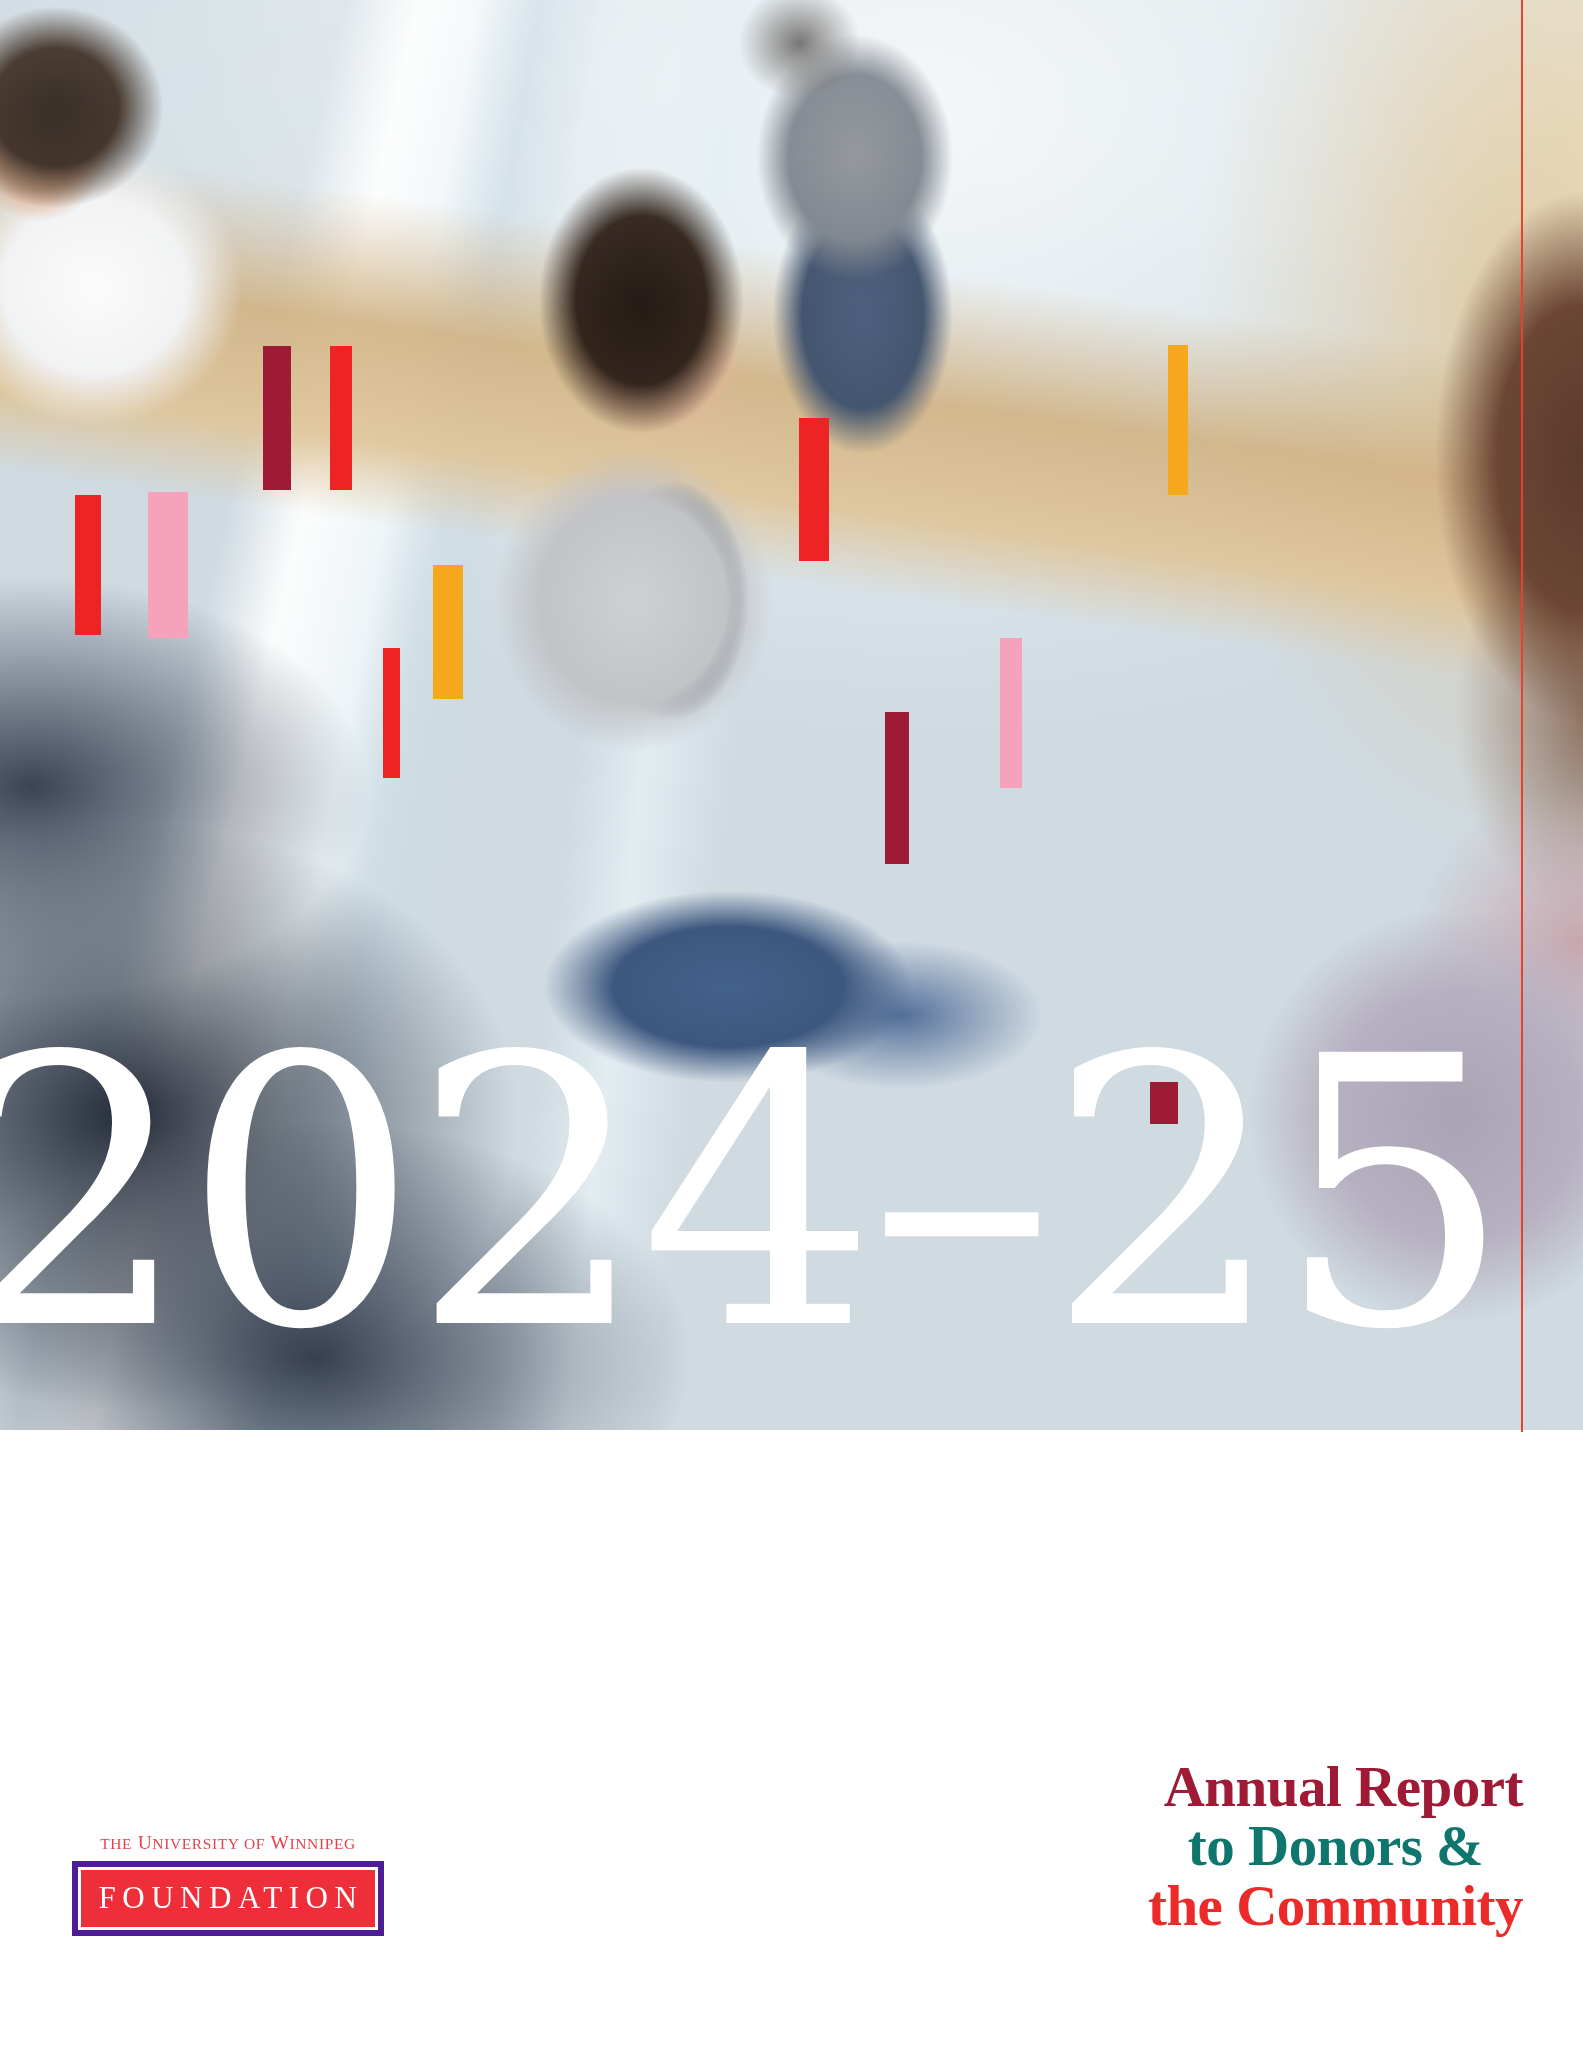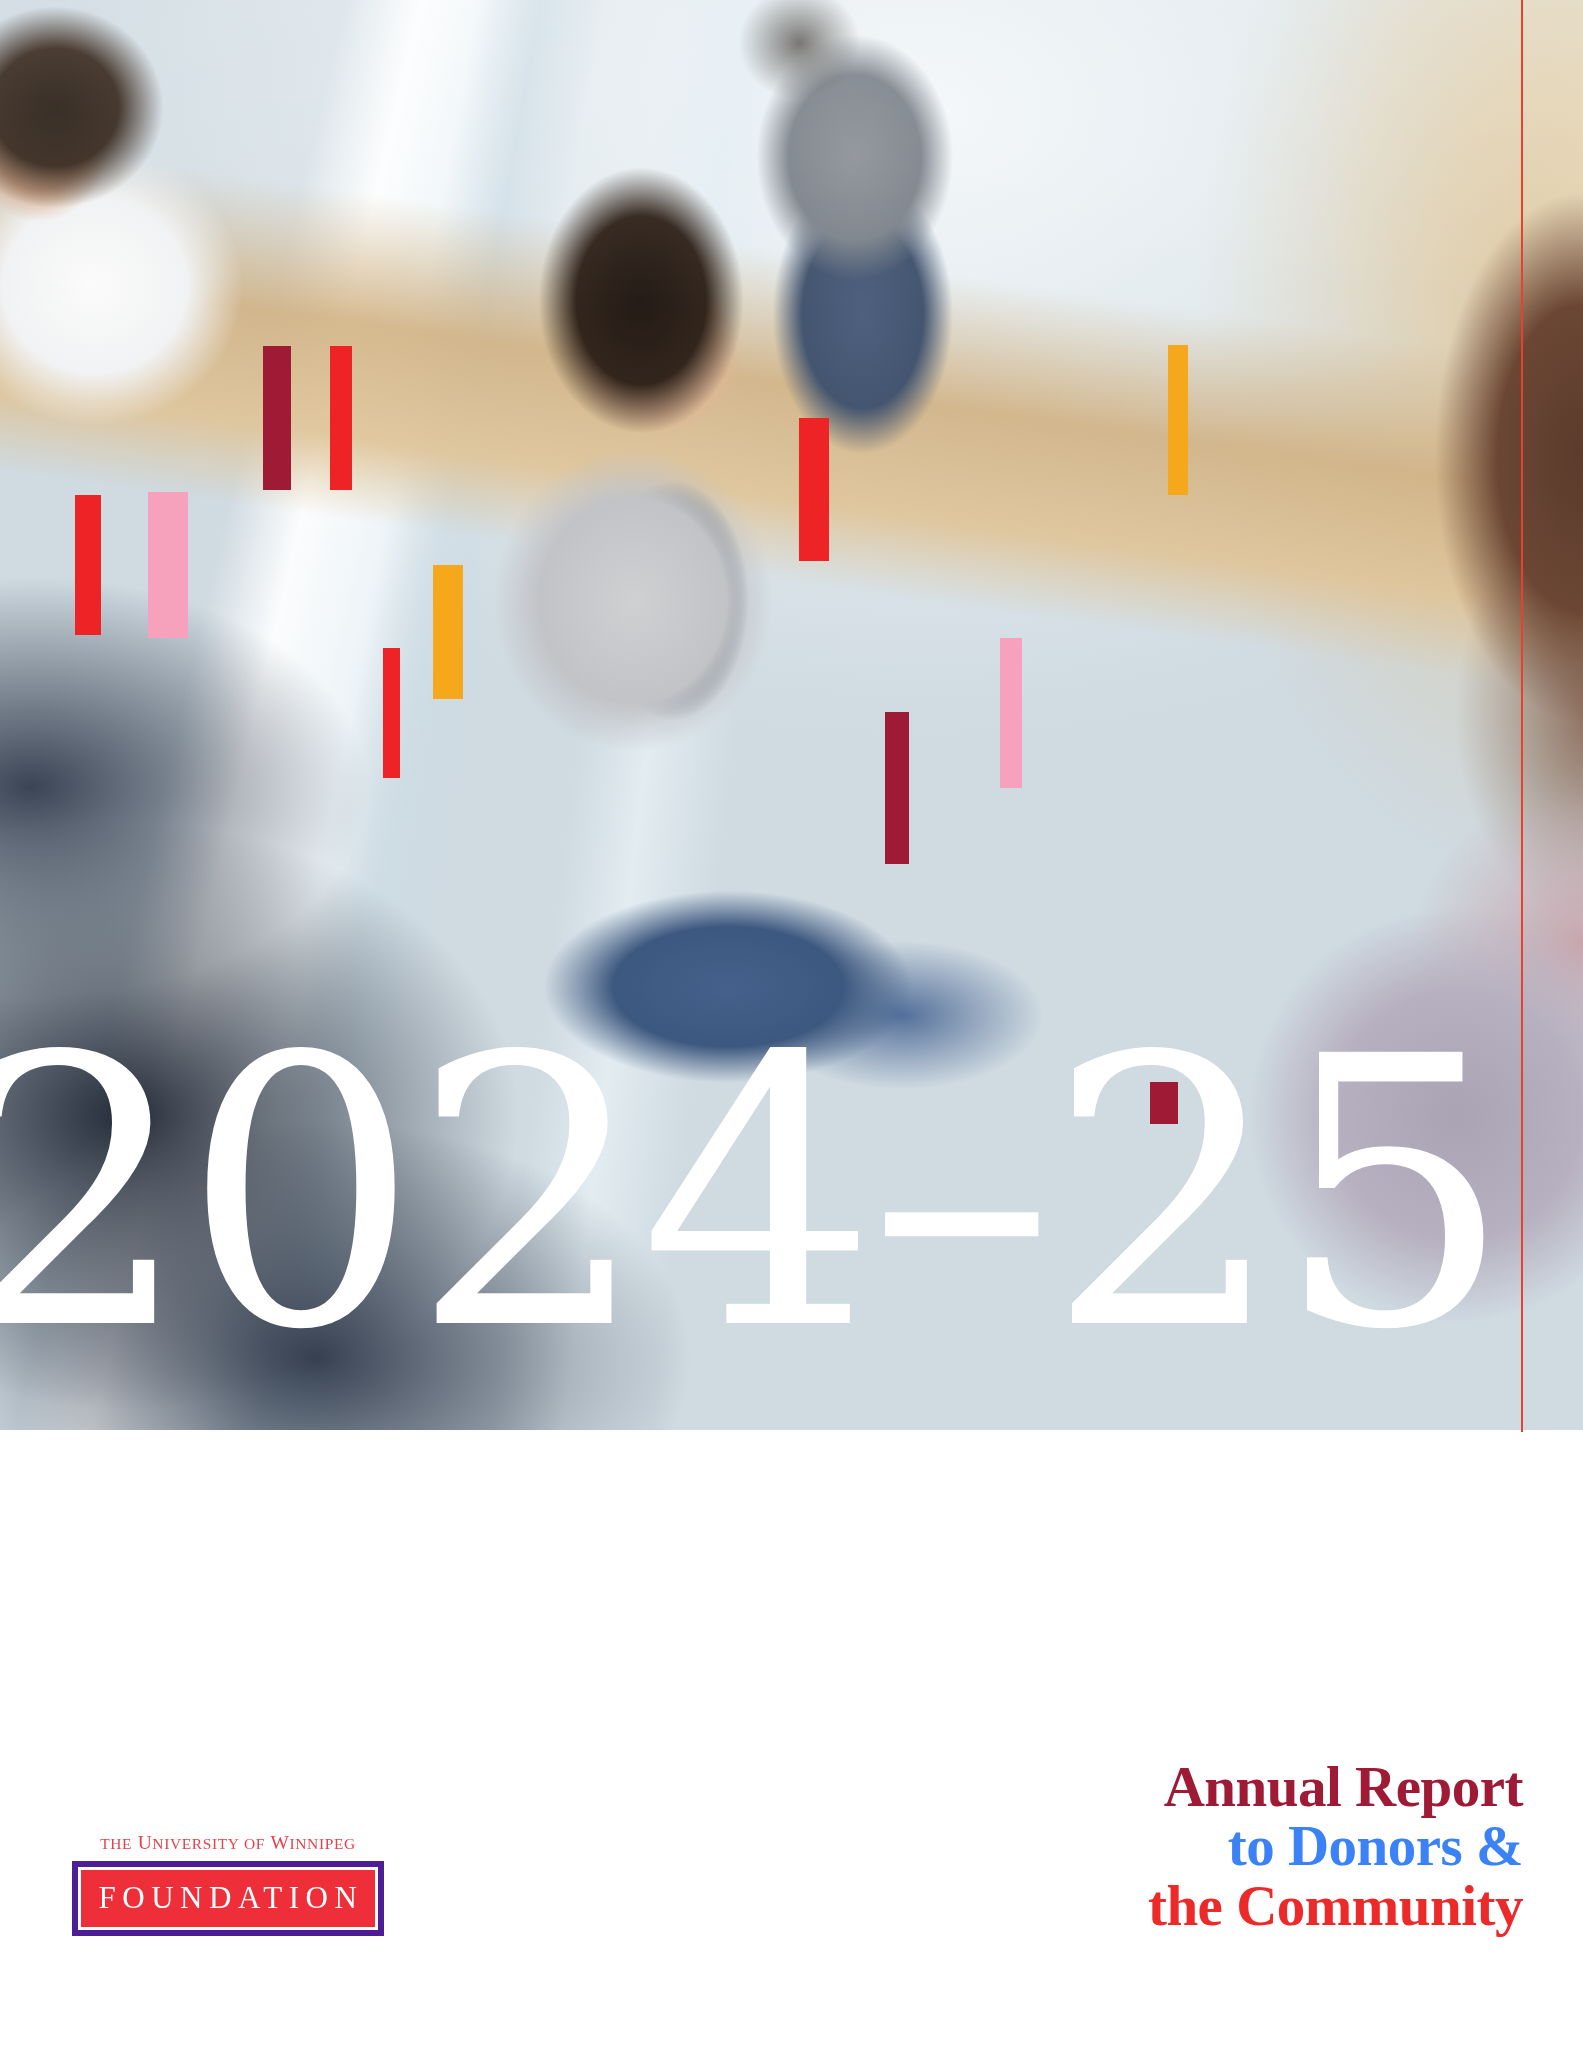--- a/index.html
+++ b/index.html
@@ -139,7 +139,7 @@
     letter-spacing:-.5px;
   }
   .title-l1 { color:#9E1A35; }
-  .title-l2 { color:#3b82f6; }
+  .title-l2 { color:#0f766e;text-align:center; }
   .title-l3 { color:#ED2A2A; }
 
   

